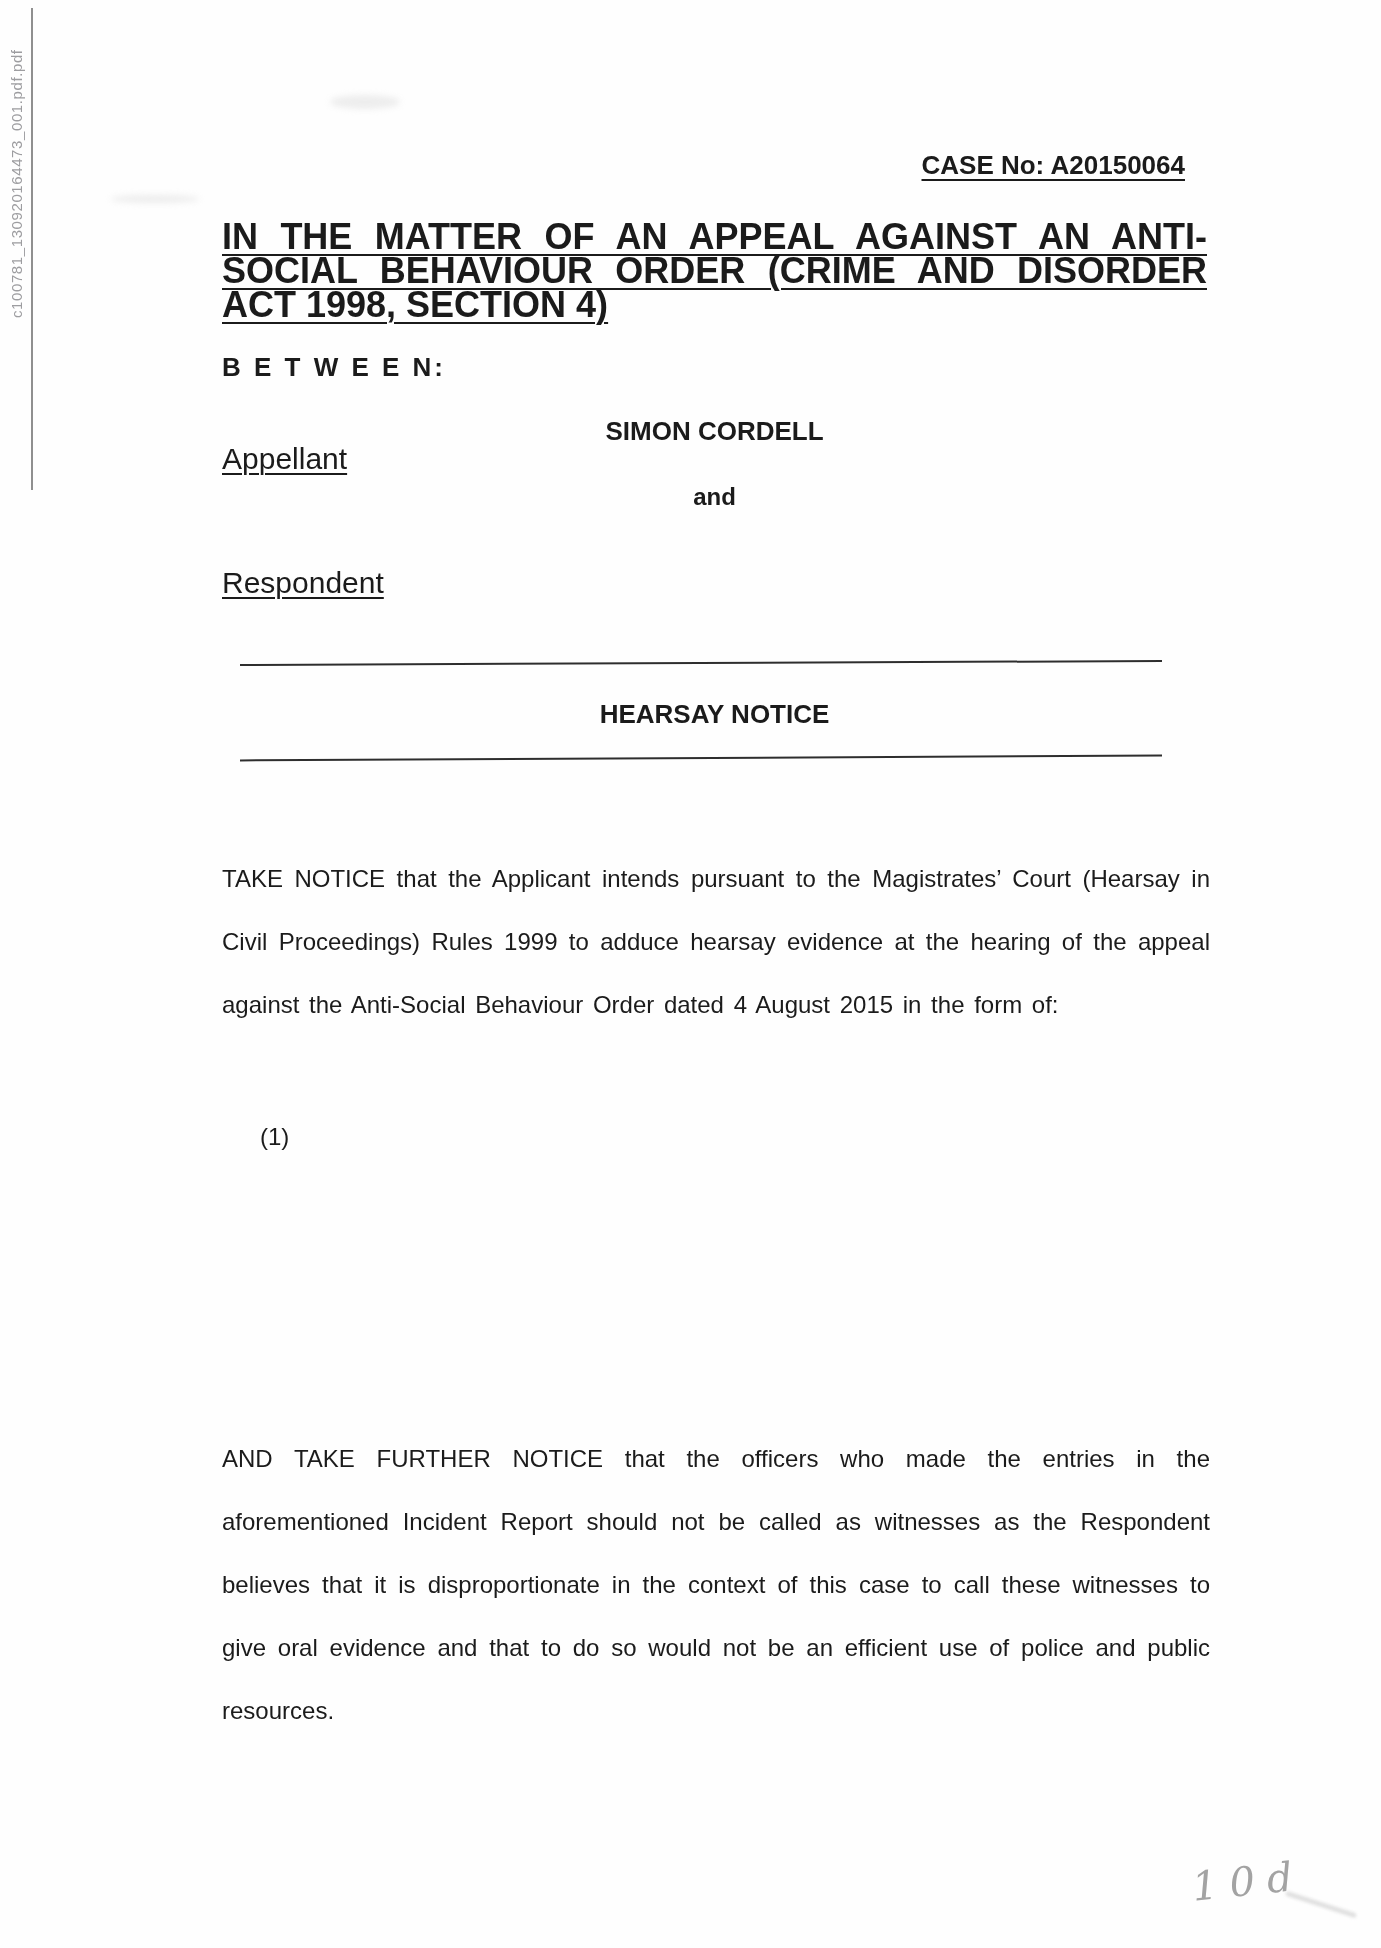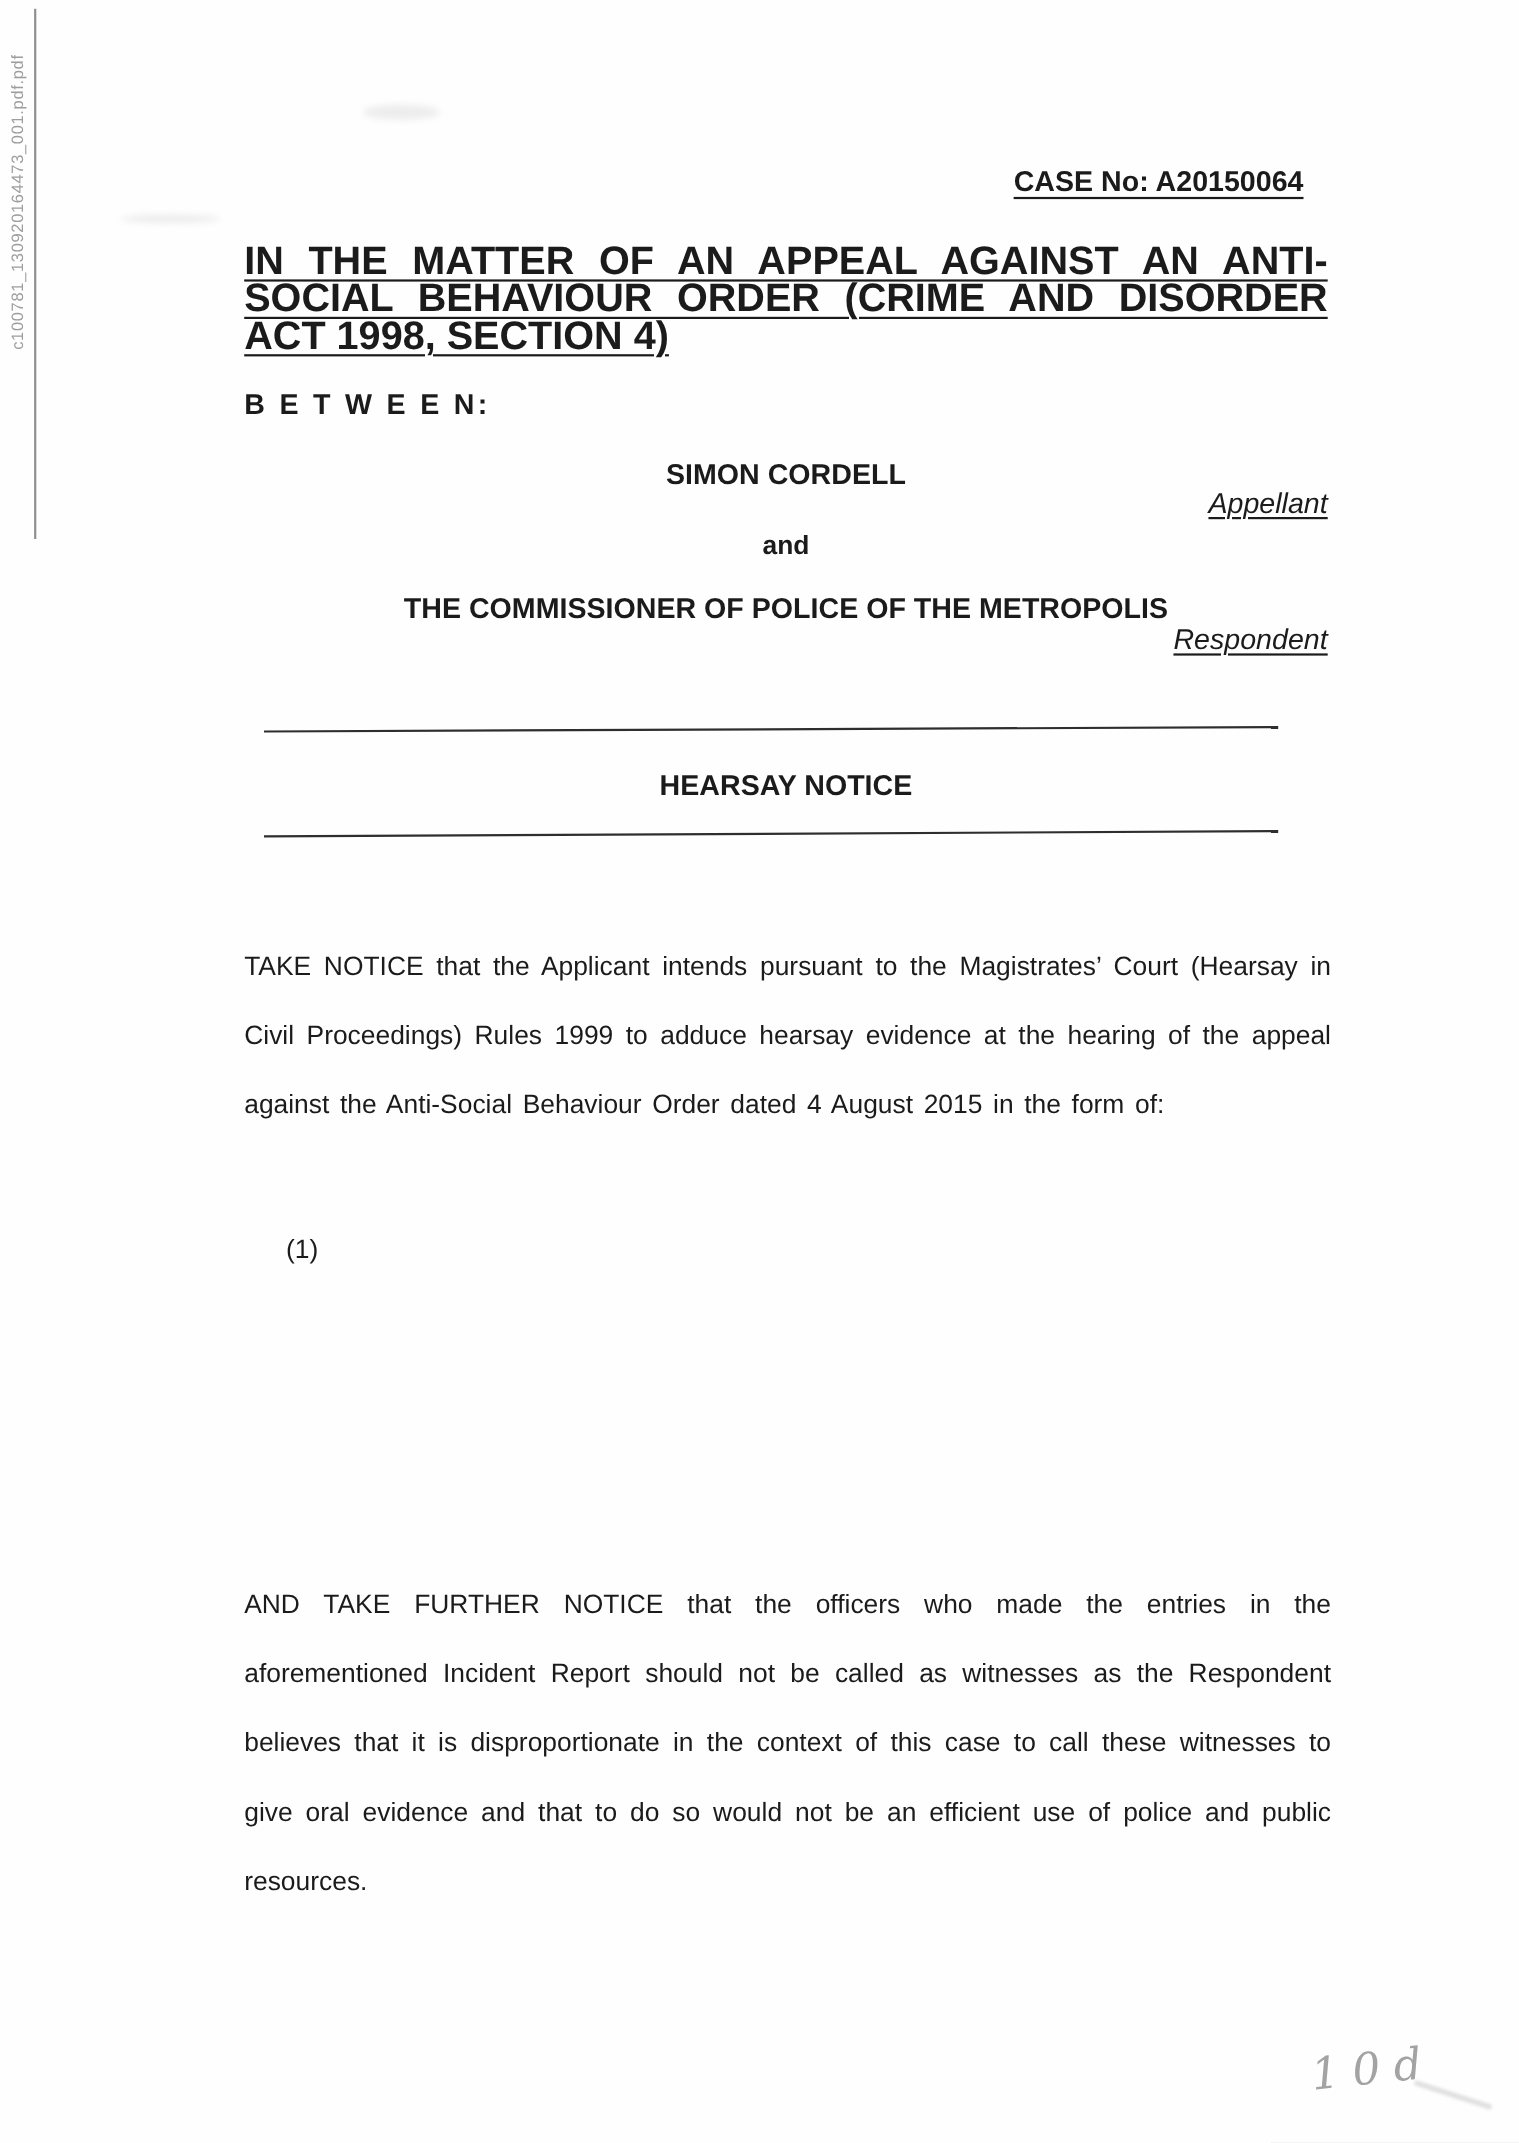--- a/index.html
+++ b/index.html
@@ -76,8 +76,8 @@
   }
   .role-right {
     position: absolute; left: 222px; width: 985px;
-    text-align: right;
-    font-size: 26px; font-style: italic;
+    text-align: left;
+    font-size: 30px; 
     text-decoration: underline; text-decoration-thickness: 1.5px; text-underline-offset: 4px;
   }
   .appellant-role { top: 442px; }

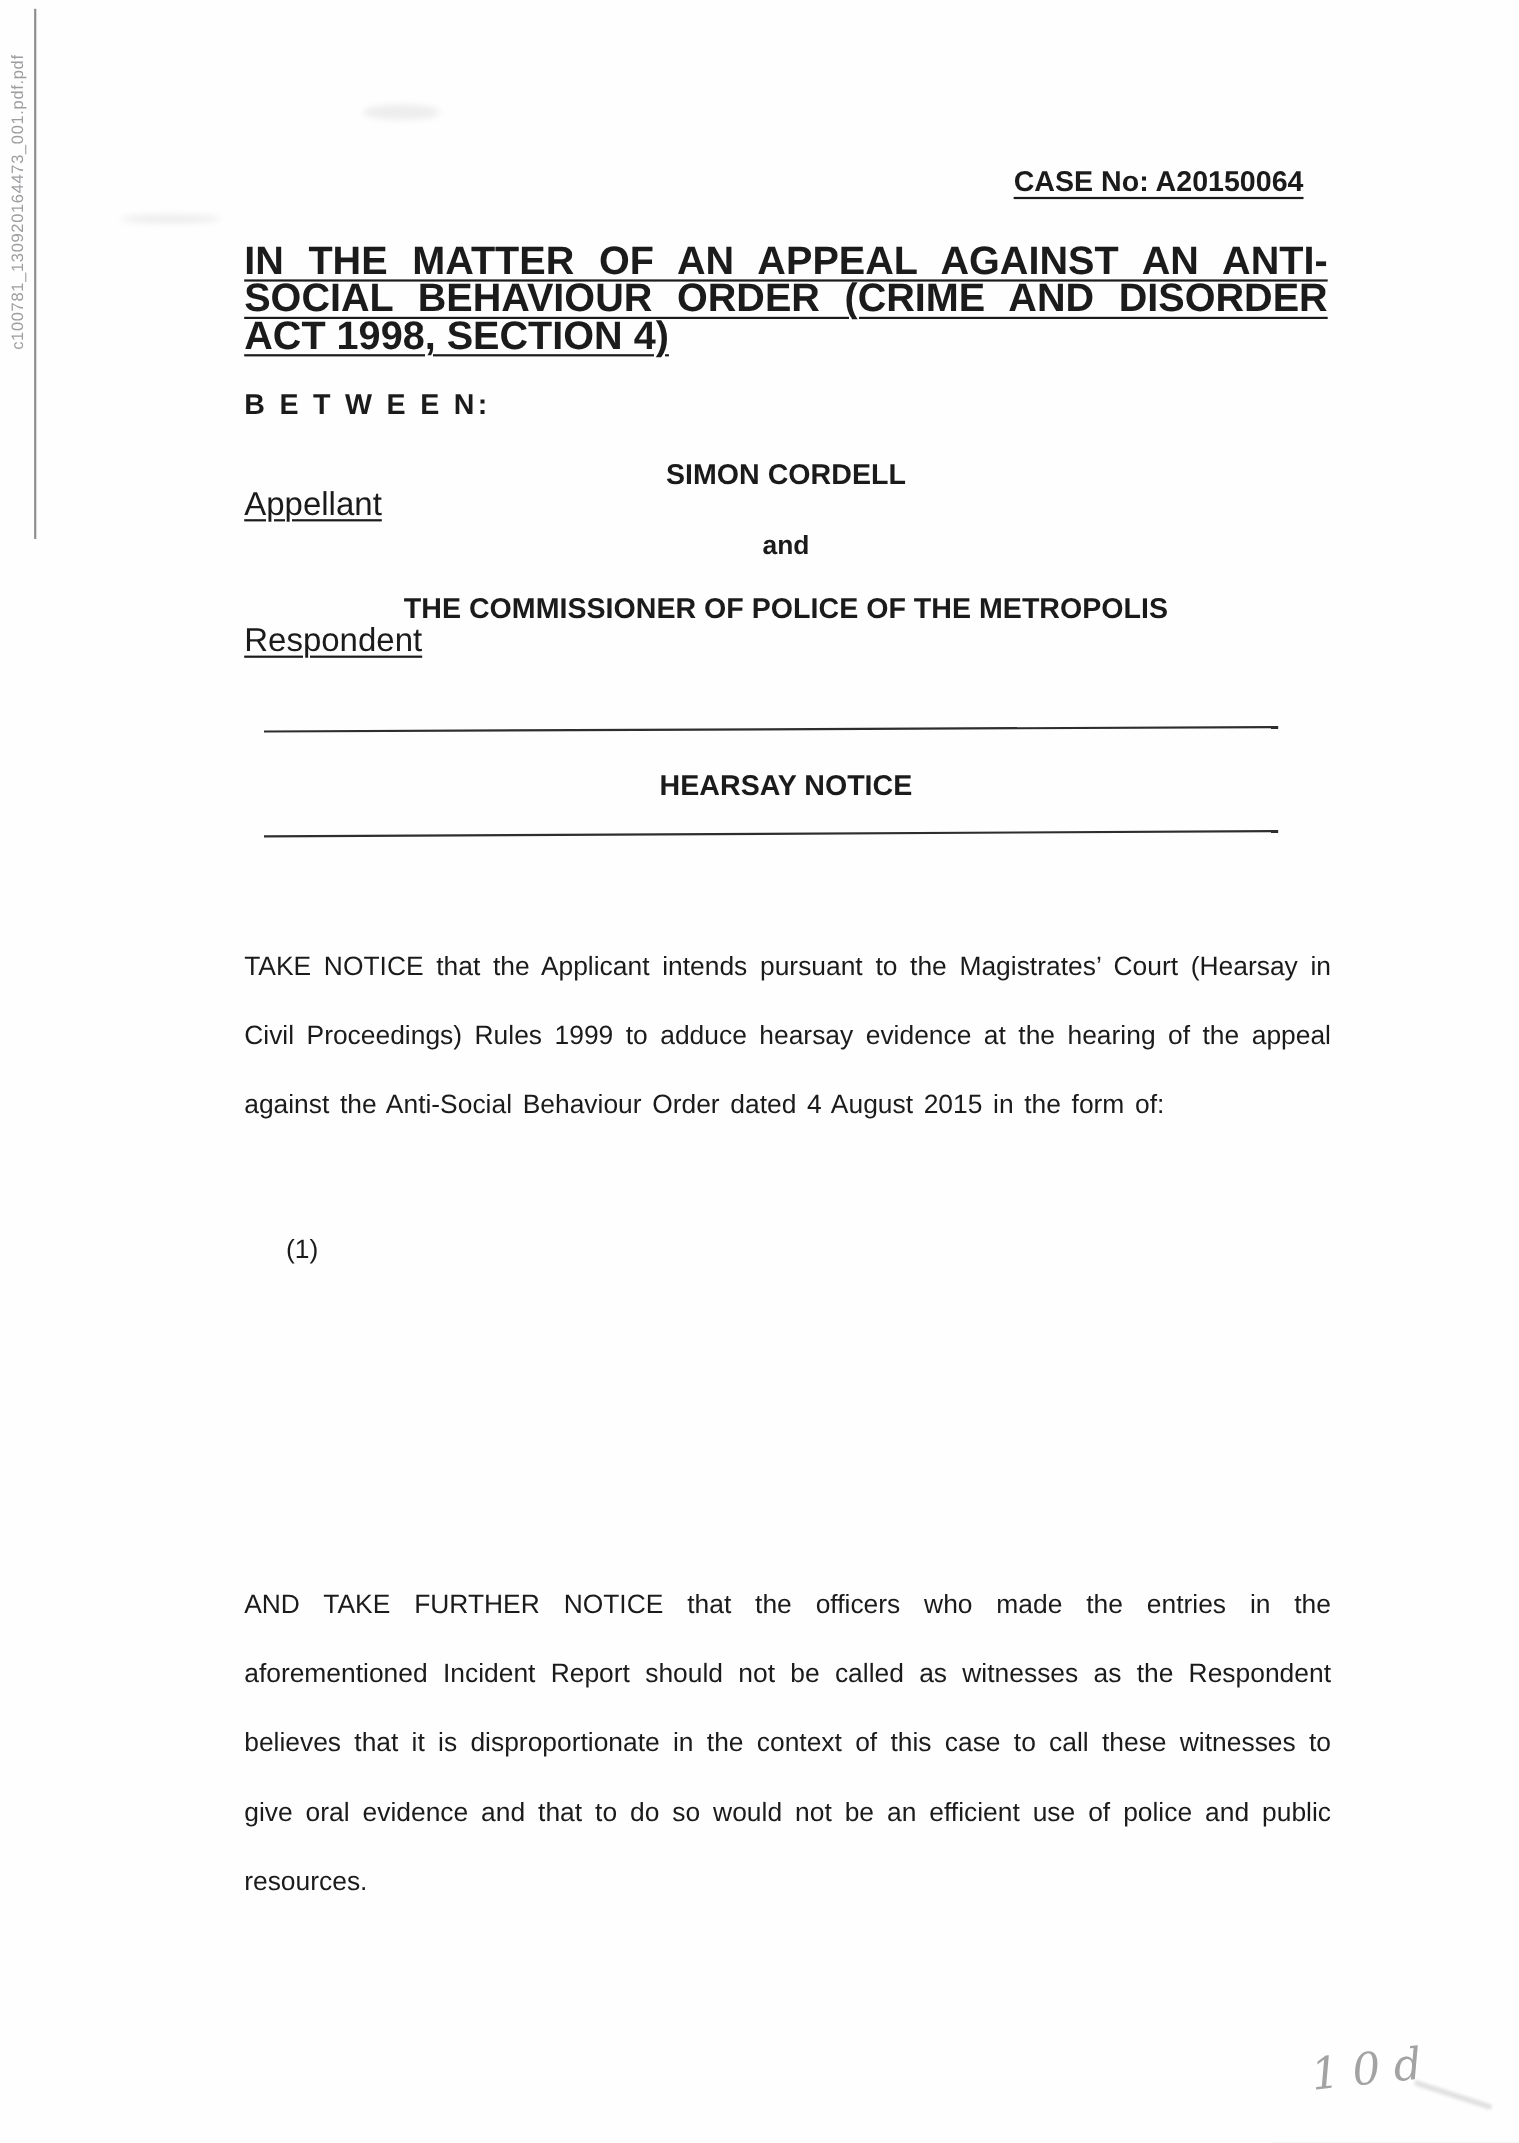--- a/index.html
+++ b/index.html
@@ -155,7 +155,6 @@
   <div class="name-center appellant-name">SIMON CORDELL</div>
   <div class="role-right appellant-role">Appellant</div>
   <div class="and-label">and</div>
-  <div class="name-center respondent-name">THE COMMISSIONER OF POLICE OF THE METROPOLIS</div>
   <div class="role-right respondent-role">Respondent</div>
 
   <div class="rule rule-top"></div>

